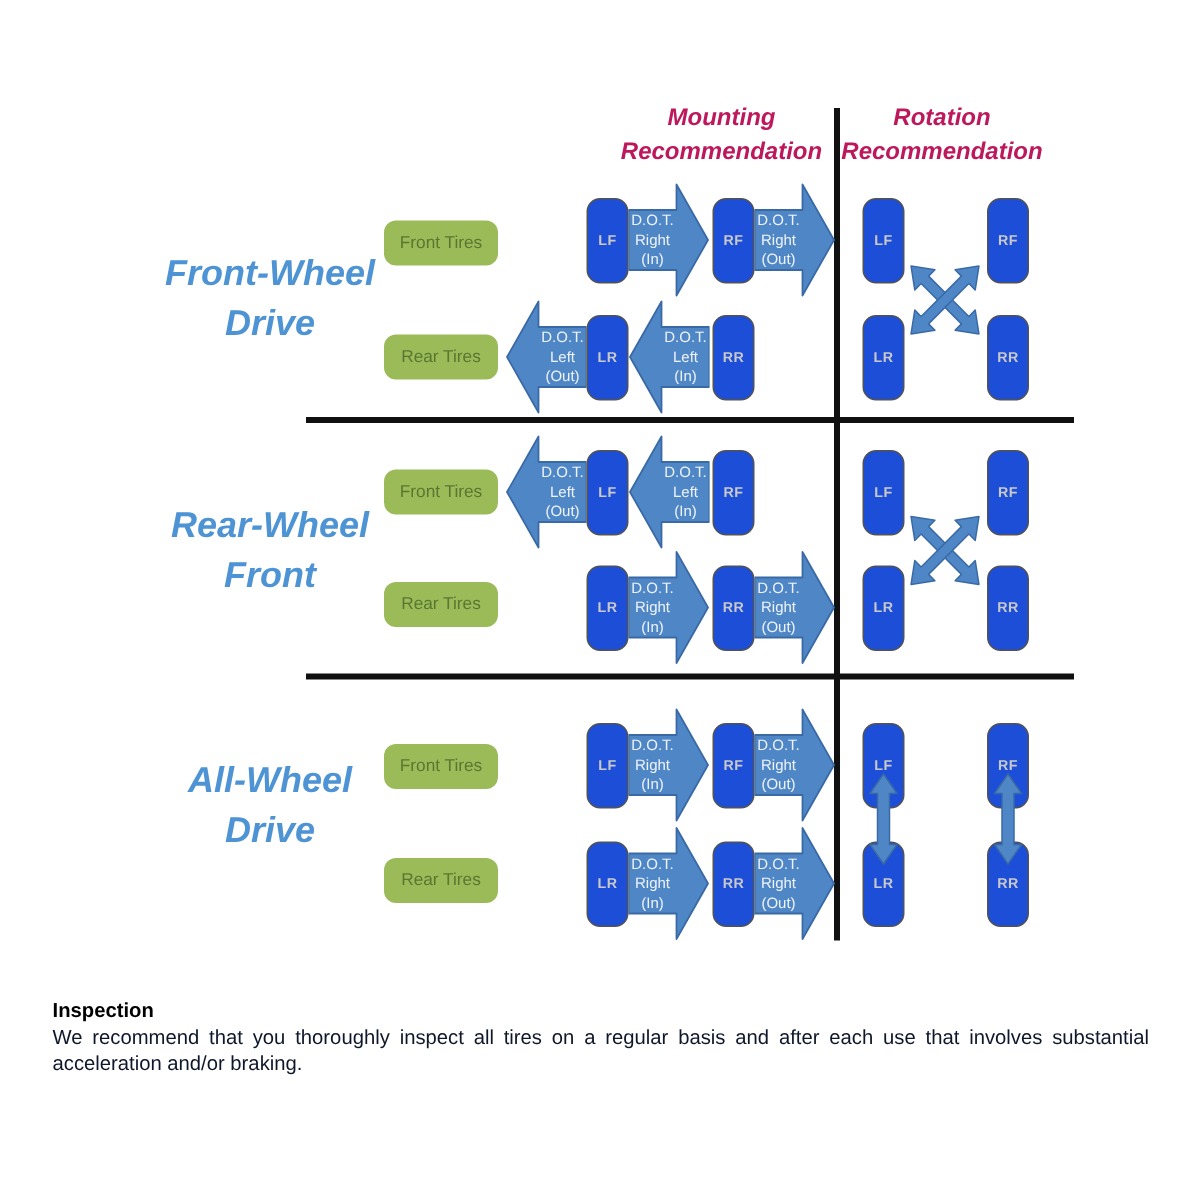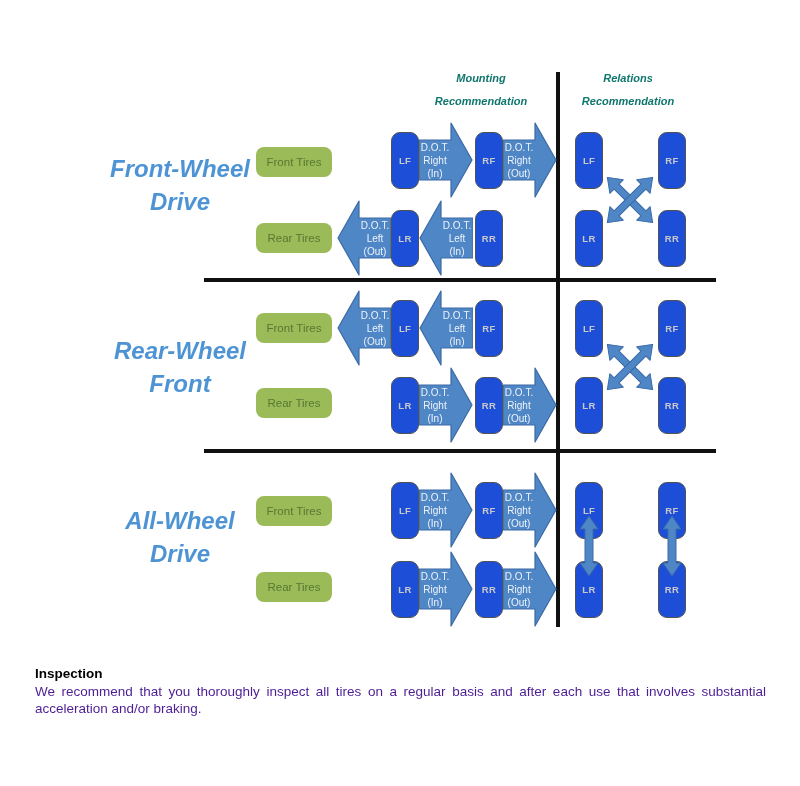--- a/index.html
+++ b/index.html
@@ -8,7 +8,7 @@
 
   .intro{position:absolute;left:35px;top:10px;width:740px;font-size:13.5px;color:#1f1f1f;}
 
-  .col-header{position:absolute;text-align:center;color:#0f766e;font-size:11px;
+  .col-header{position:absolute;text-align:center;color:#be185d;font-size:16px;
         font-weight:bold;font-style:italic;line-height:23px;white-space:pre-line;}
 
   .row-label{position:absolute;left:90px;width:180px;text-align:center;color:#4e94d4;

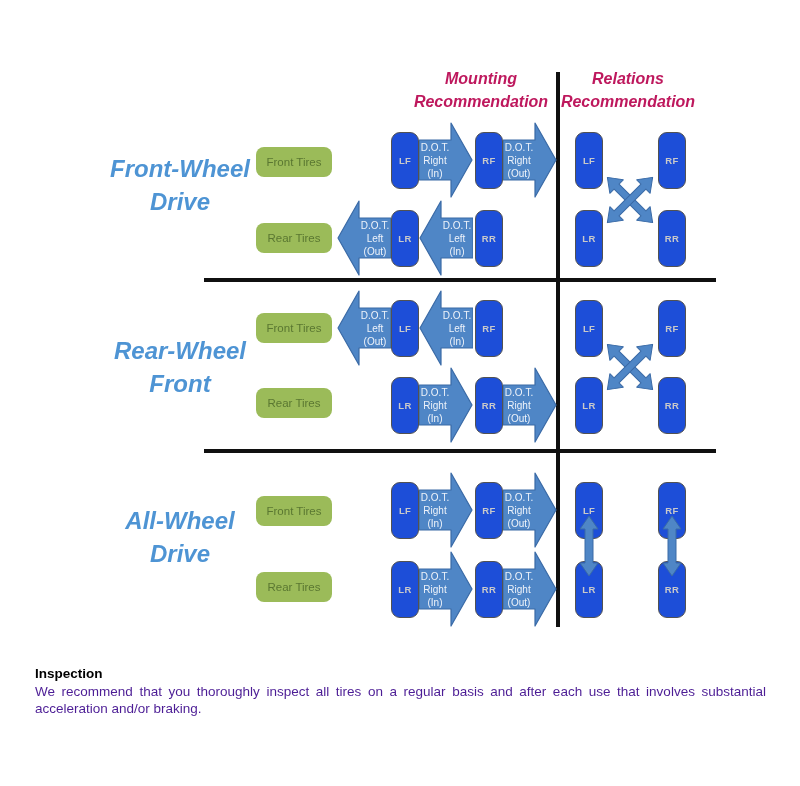--- a/index.html
+++ b/index.html
@@ -48,7 +48,7 @@
 
   <div class="col-header" style="left:405px;top:67px;width:152px;">Mounting
 Recommendation</div>
-  <div class="col-header" style="left:558px;top:67px;width:140px;">Relations
+  <div class="col-header" style="left:558px;top:67px;width:140px;">Rotation
 Recommendation</div>
 
   <div class="vline"></div>

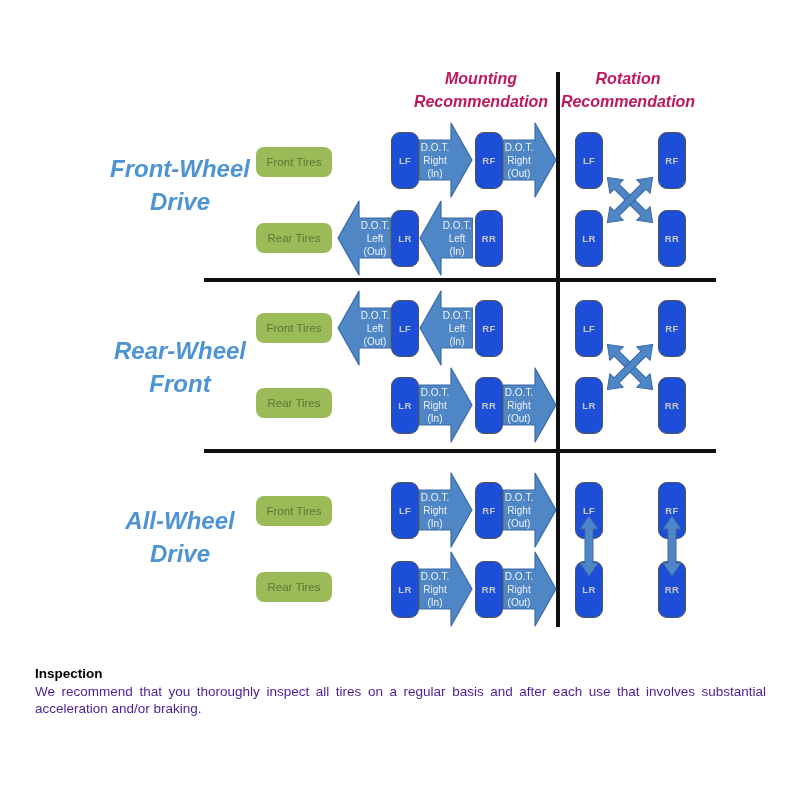--- a/index.html
+++ b/index.html
@@ -55,7 +55,7 @@
   <div class="hline" style="top:278px;"></div>
   <div class="hline" style="top:449px;"></div>
 
-  <div class="row-label" style="top:152px;">Front-Wheel
+  <div class="row-label" style="top:166px;">Front-Wheel
 Drive</div>
   <div class="gbtn" style="top:147px;">
     <span>Front Tires</span>

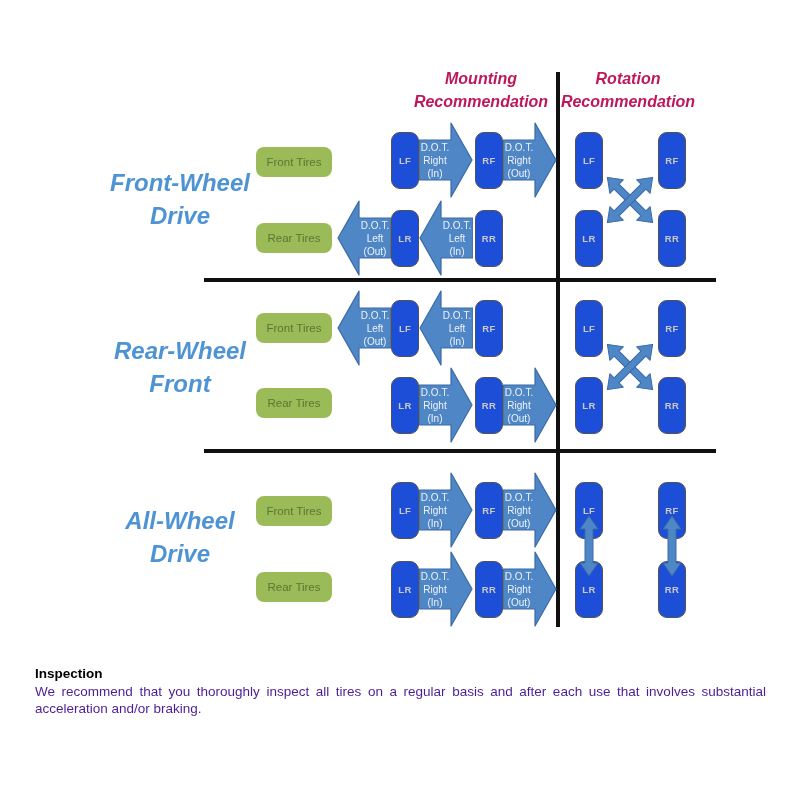--- a/index.html
+++ b/index.html
@@ -36,7 +36,7 @@
   .vline{position:absolute;left:556px;top:72px;width:4px;height:555px;background:#101010;}
 
   .para{position:absolute;left:35px;width:731px;font-size:13.5px;line-height:17px;
-        text-align:justify;-moz-text-align-last:left;text-align-last:left;color:#4c1d95;}
+        text-align:justify;-moz-text-align-last:left;text-align-last:left;color:#0f172a;}
   .para.bold{font-weight:bold;}
   .h-bold{position:absolute;left:35px;font-size:13.5px;font-weight:bold;color:#000000;}
 </style>

